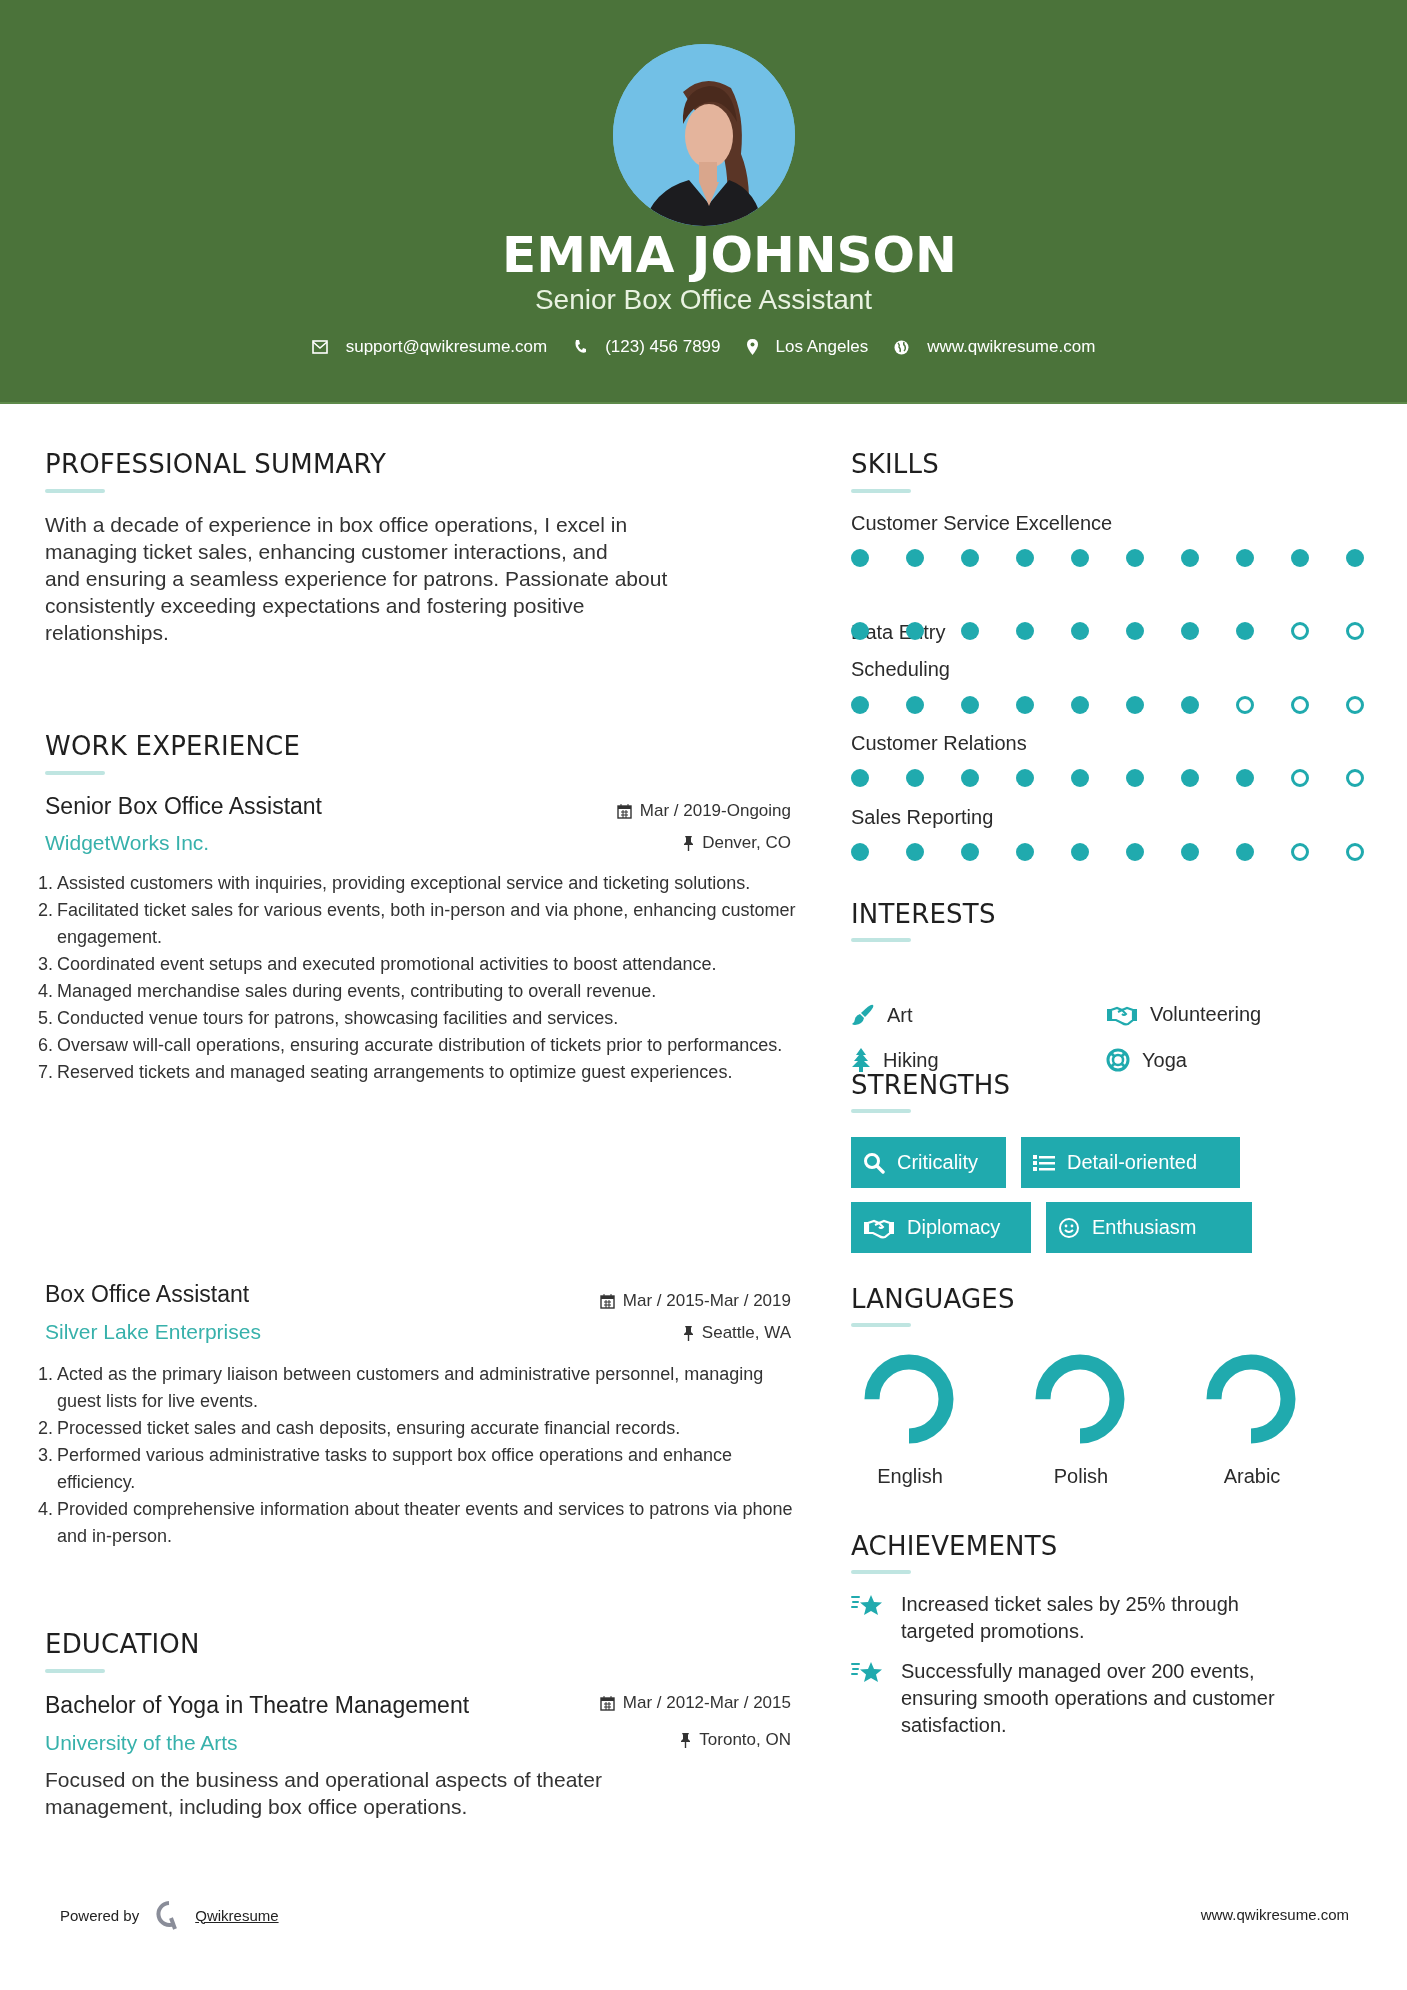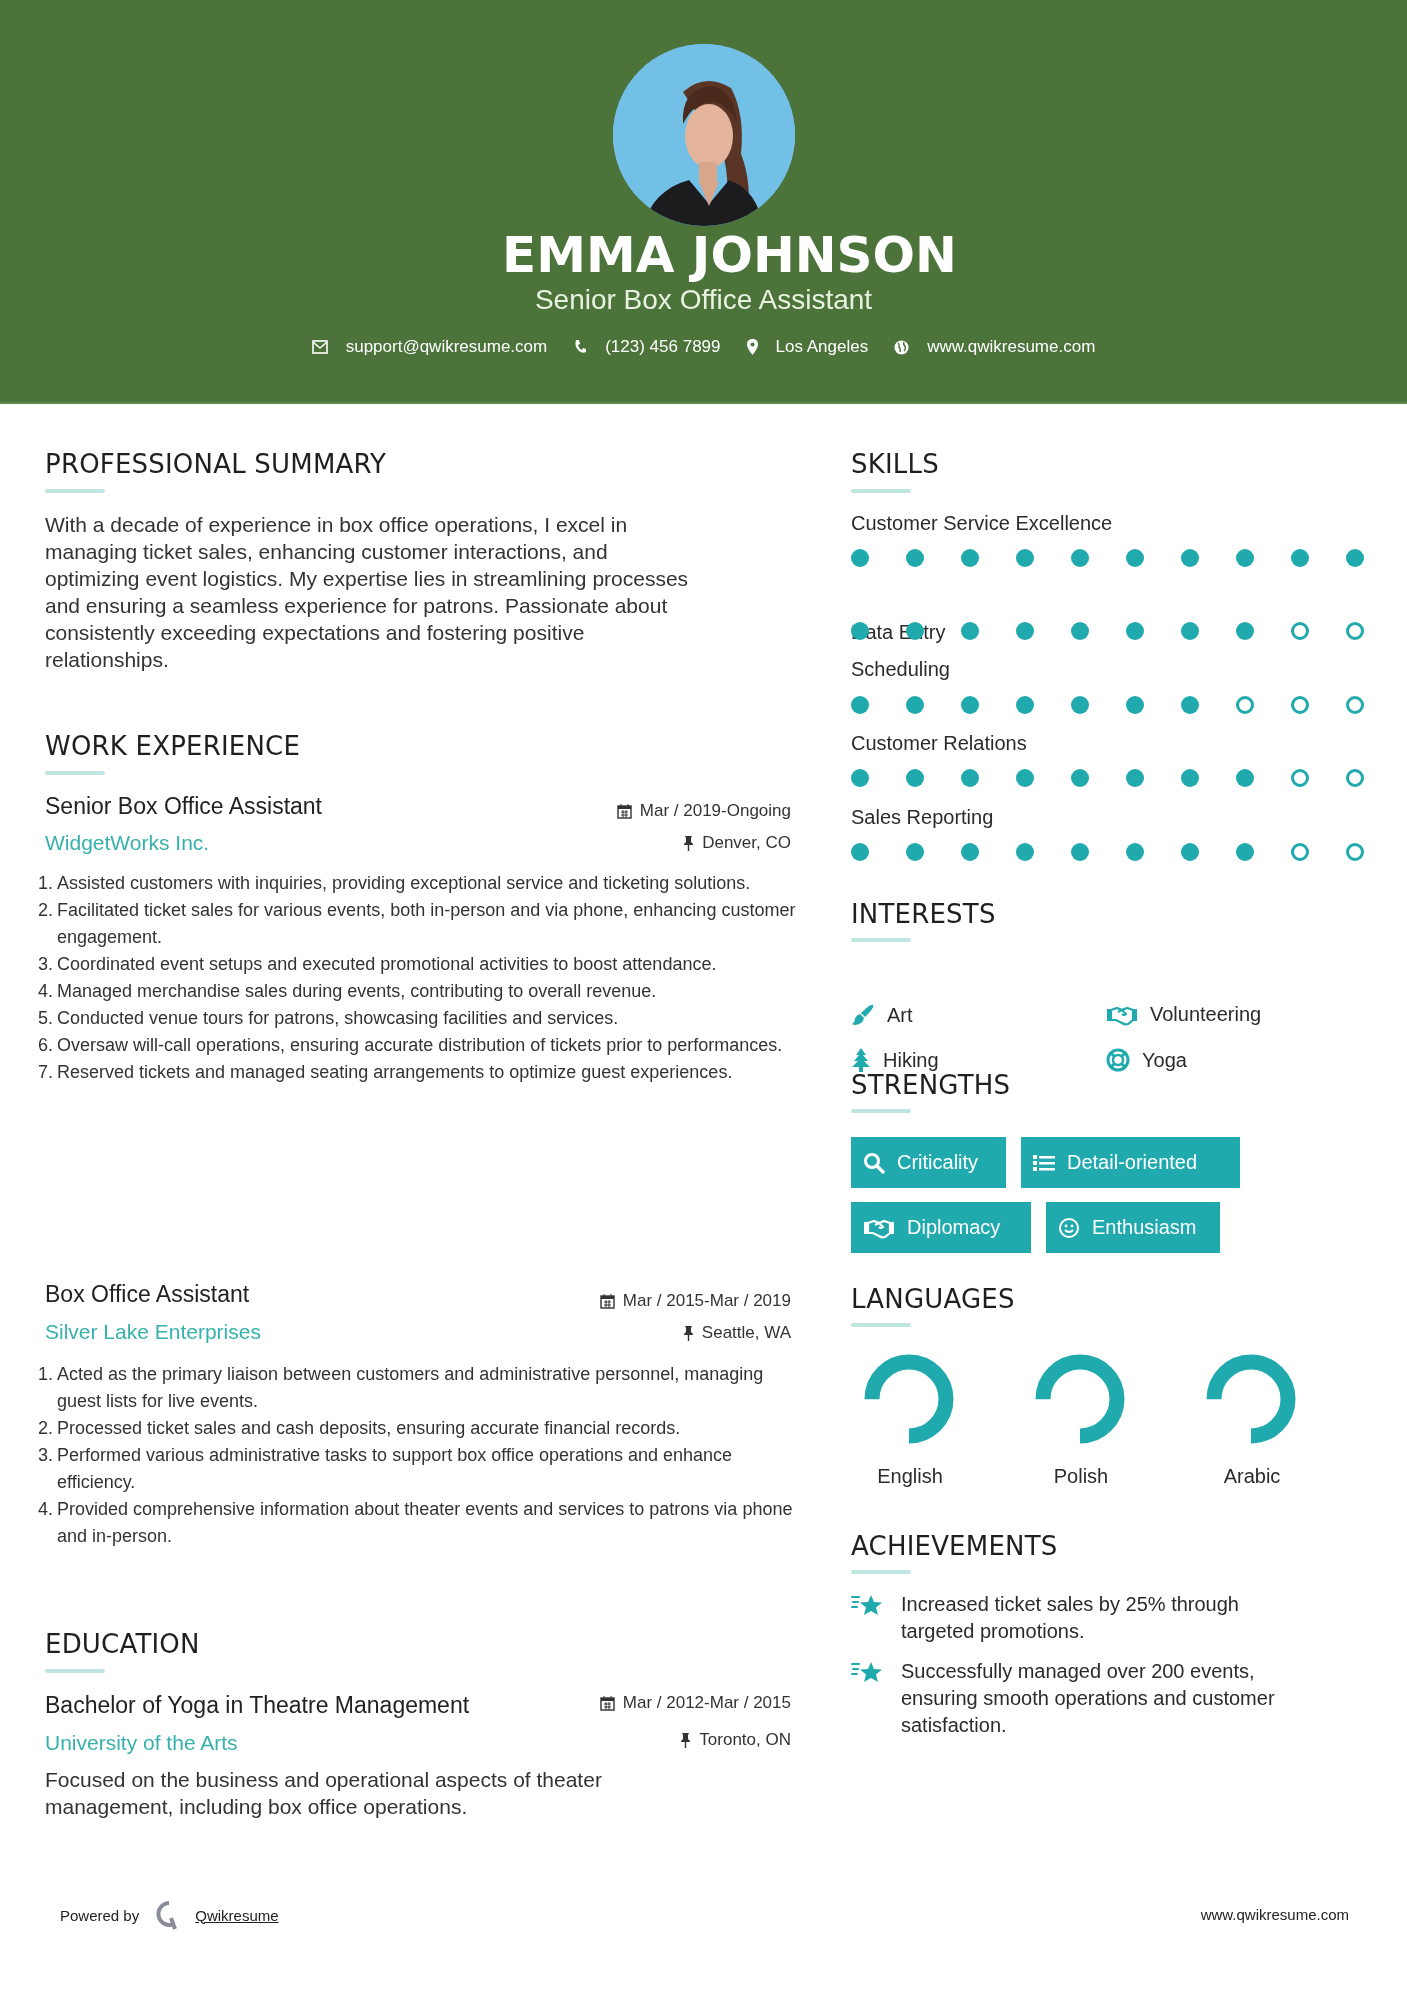--- a/index.html
+++ b/index.html
@@ -110,7 +110,6 @@
 <div class="body-text" style="left:45px; top:511px; width:780px;">
   <div>With a decade of experience in box office operations, I excel in</div>
   <div>managing ticket sales, enhancing customer interactions, and</div>
-  <div>optimizing event logistics. My expertise lies in streamlining processes</div>
   <div>and ensuring a seamless experience for patrons. Passionate about</div>
   <div>consistently exceeding expectations and fostering positive</div>
   <div>relationships.</div>

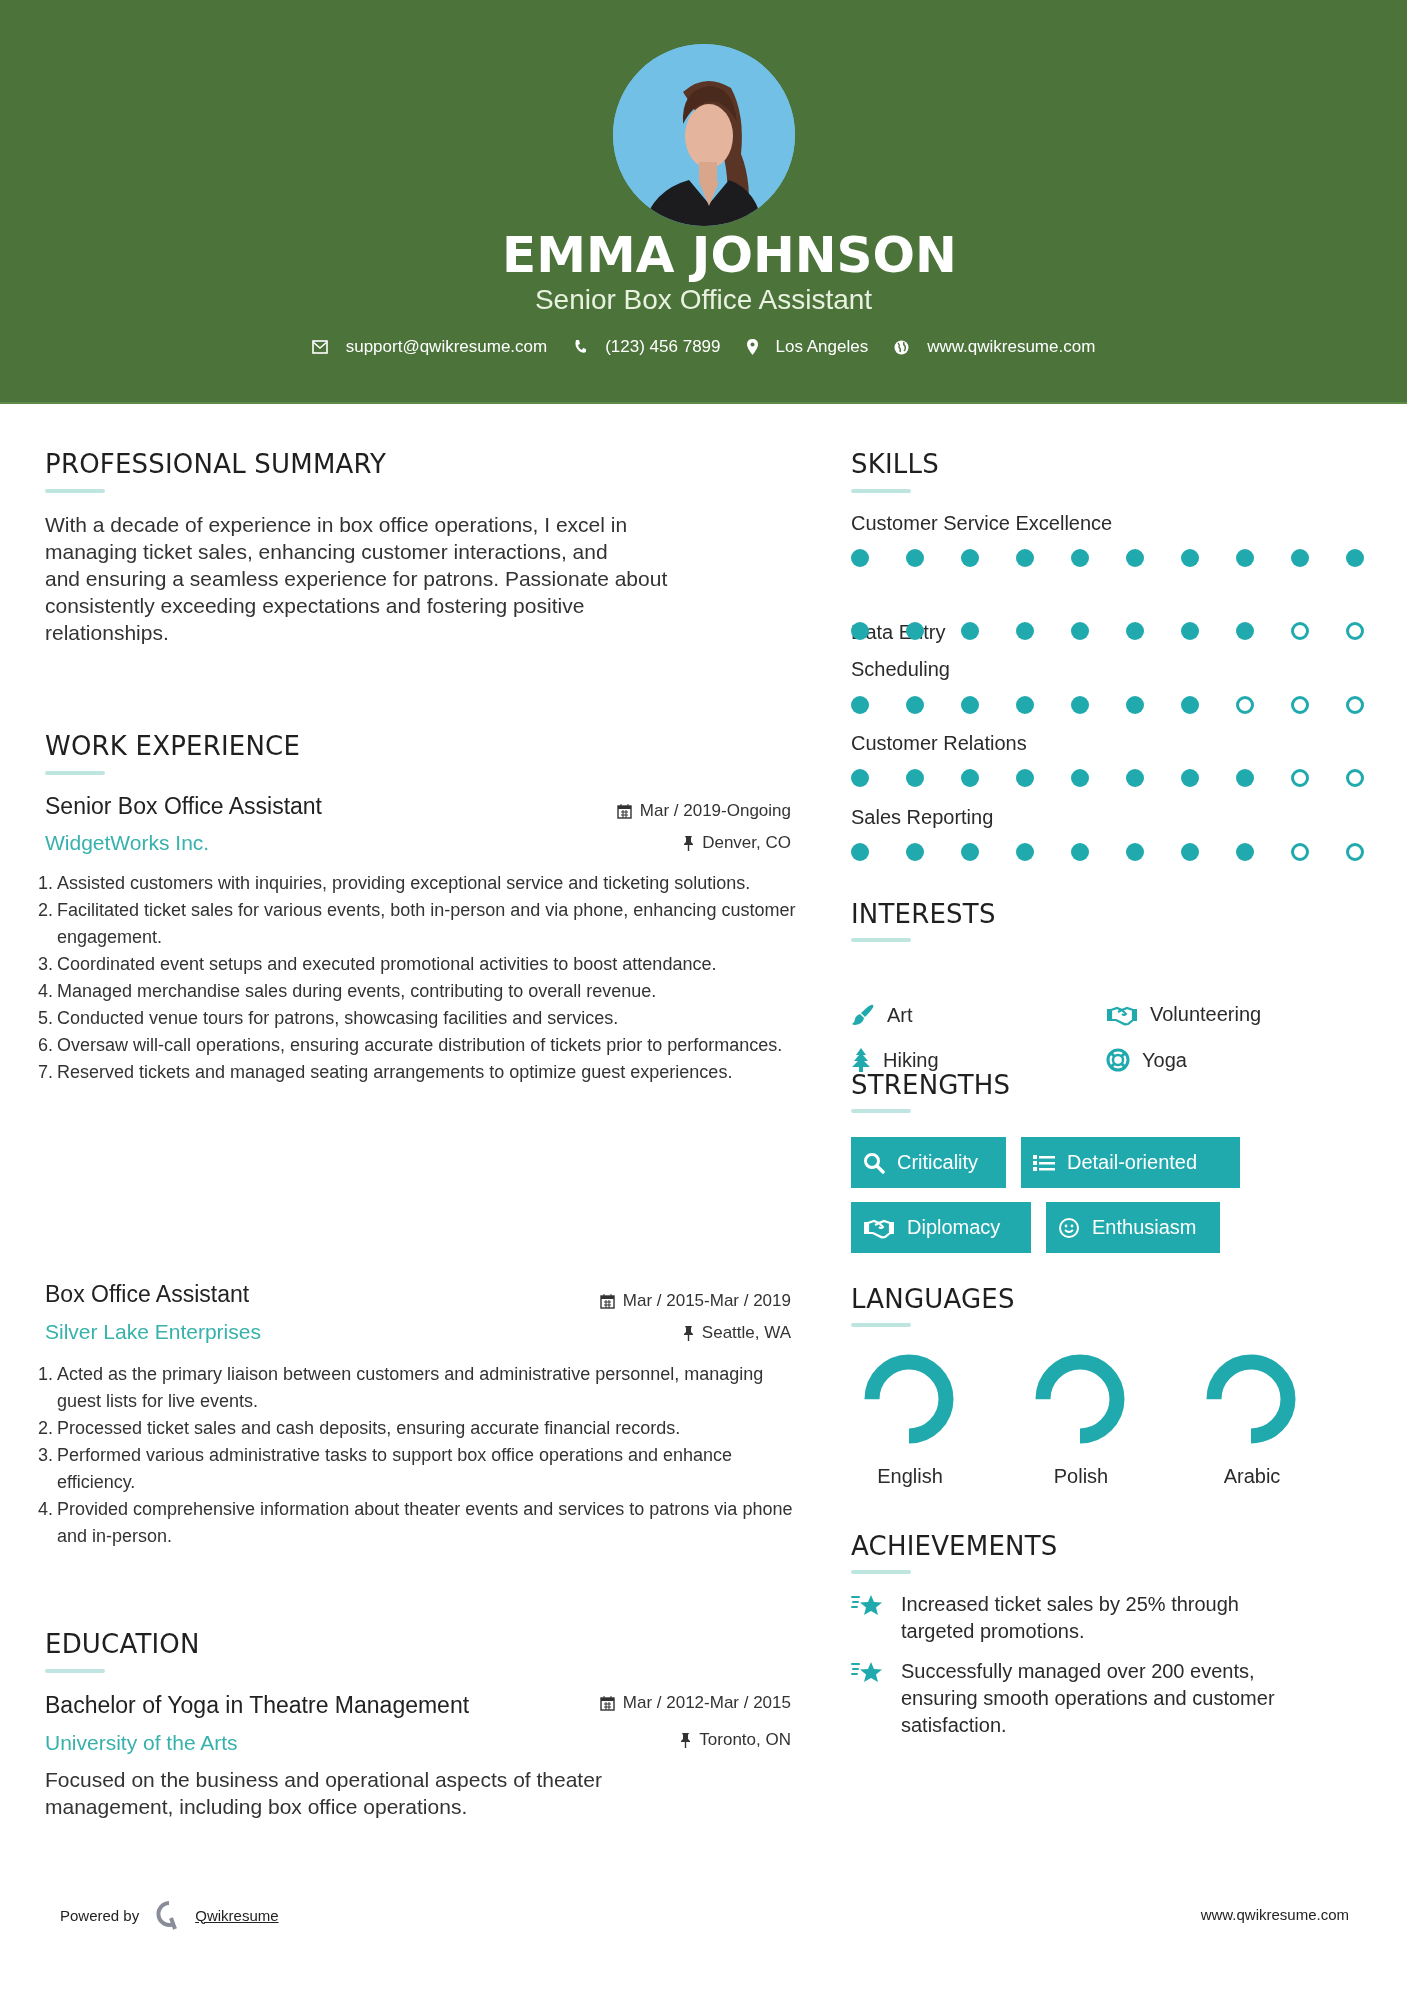--- a/index.html
+++ b/index.html
@@ -322,7 +322,7 @@
     </svg>
   <span>Diplomacy</span>
 </div>
-<div class="badge" style="left:1046px; top:1202px; width:174px;align-items:center;">
+<div class="badge" style="left:1046px; top:1202px; width:206px;align-items:center;">
   <svg width="22" height="22" viewBox="0 0 22 22">
       <circle cx="11" cy="11" r="9" fill="none" stroke="#fff" stroke-width="2"></circle>
       <circle cx="8" cy="9" r="1.4" fill="#fff"></circle>

